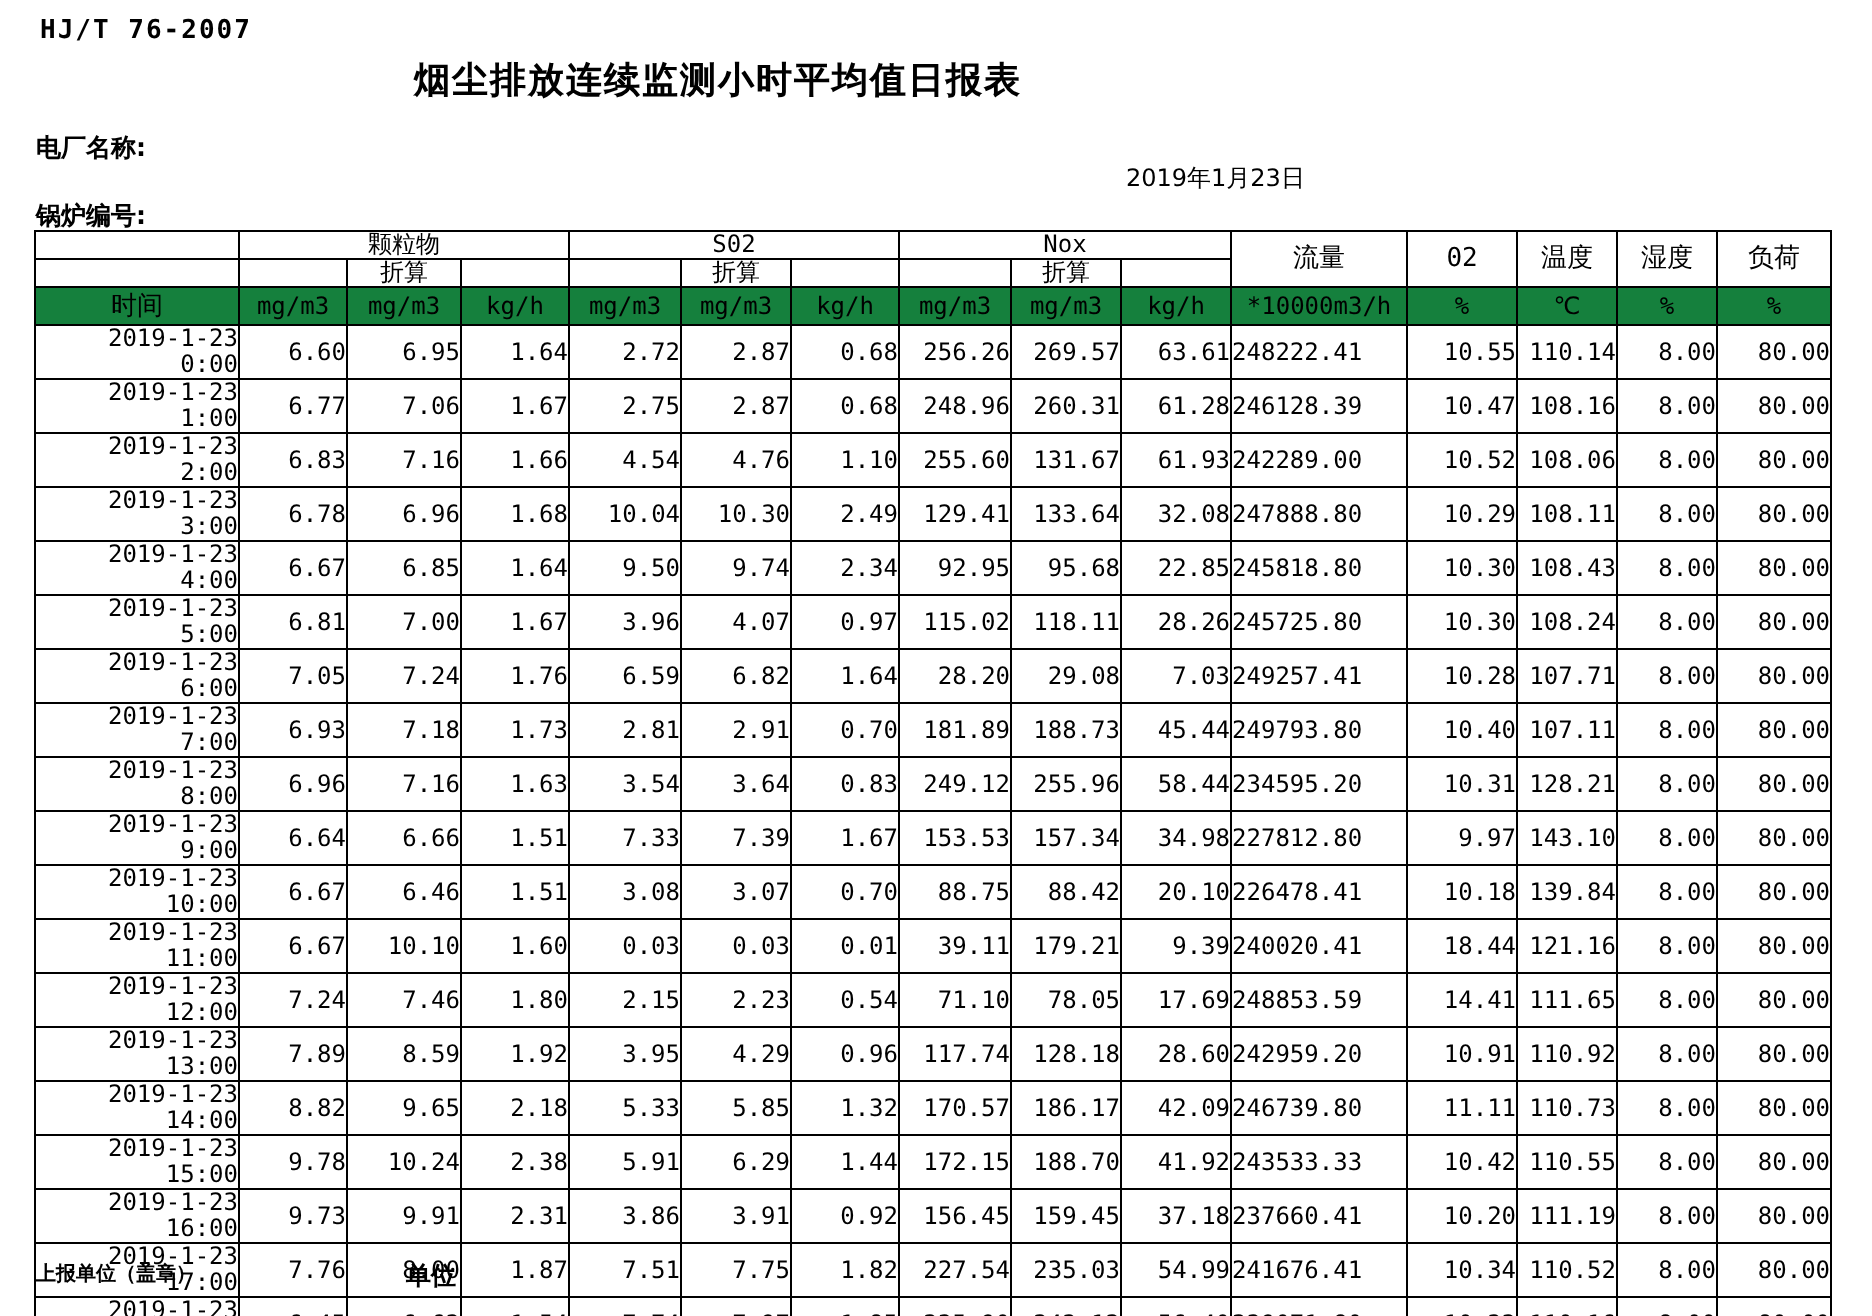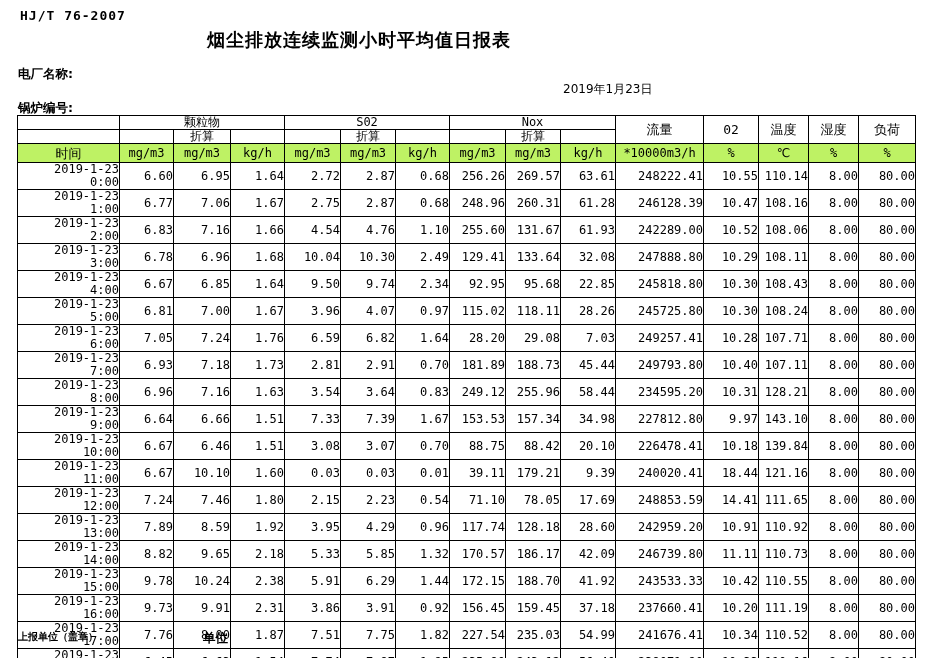--- a/index.html
+++ b/index.html
@@ -22,7 +22,7 @@
   thead .h1 td{font-size:12px;}
   thead .h1 .single{font-size:13px;}
   thead .h3 td{height:18px;text-align:center;font-size:12px;}
-  .green{background:#bef264;}
+  .green{background:#15803d;}
   .mono{font-family:"DejaVu Sans Mono",monospace;}
   tbody td{height:14.7px;font-family:"DejaVu Sans Mono",monospace;}
   td.c-time{text-align:right;padding-right:3px;font-size:11px;}

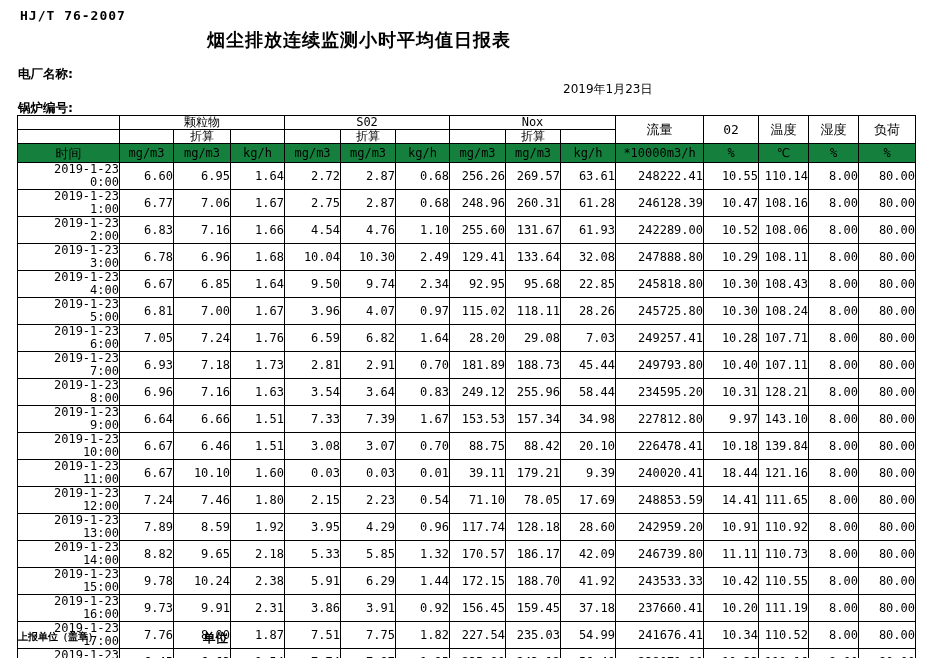--- a/index.html
+++ b/index.html
@@ -27,7 +27,7 @@
   tbody td{height:14.7px;font-family:"DejaVu Sans Mono",monospace;}
   td.c-time{text-align:right;padding-right:3px;font-size:11px;}
   td.c-num{text-align:right;padding-right:6px;font-size:12px;}
-  td.c-flow{text-align:right;padding-right:8px;font-size:12px;}
+  td.c-flow{text-align:left;padding-right:8px;font-size:12px;}
   td.c-o2{text-align:right;padding-right:10px;font-size:11px;}
   .h3 td.time-head{font-size:13px;}
 </style>

